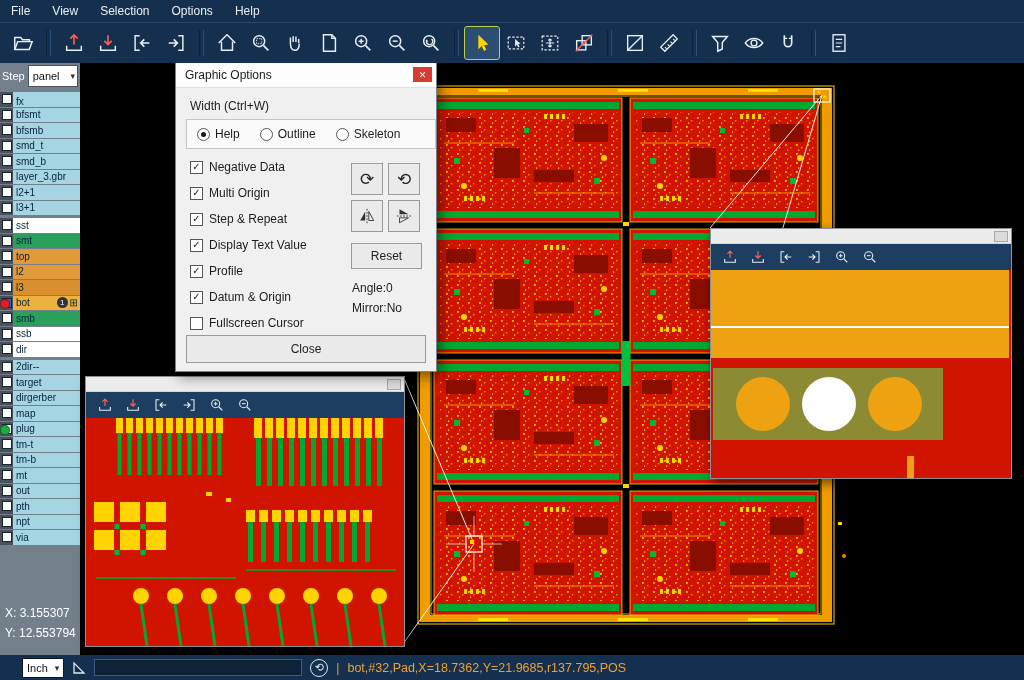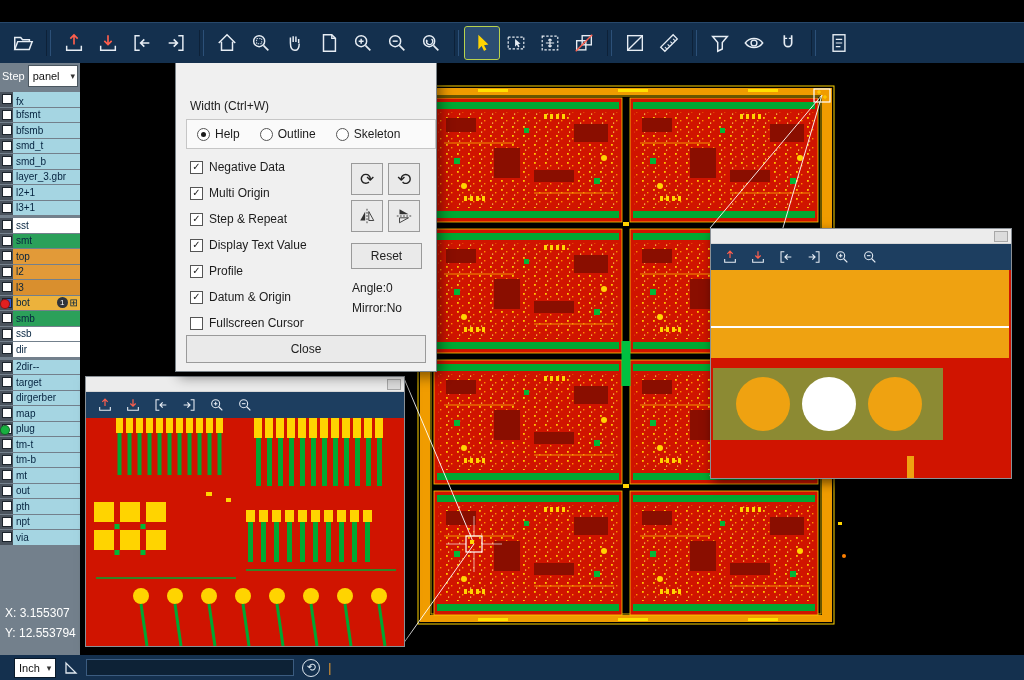--- a/index.html
+++ b/index.html
@@ -212,6 +212,18 @@
 
 <div class="app">
 
+  <div class="menubar">
+
+      <div class="menu-item">File</div>
+
+      <div class="menu-item">View</div>
+
+      <div class="menu-item">Selection</div>
+
+      <div class="menu-item">Options</div>
+
+      <div class="menu-item">Help</div>
+    </div>
 
   <div class="toolbar">
 

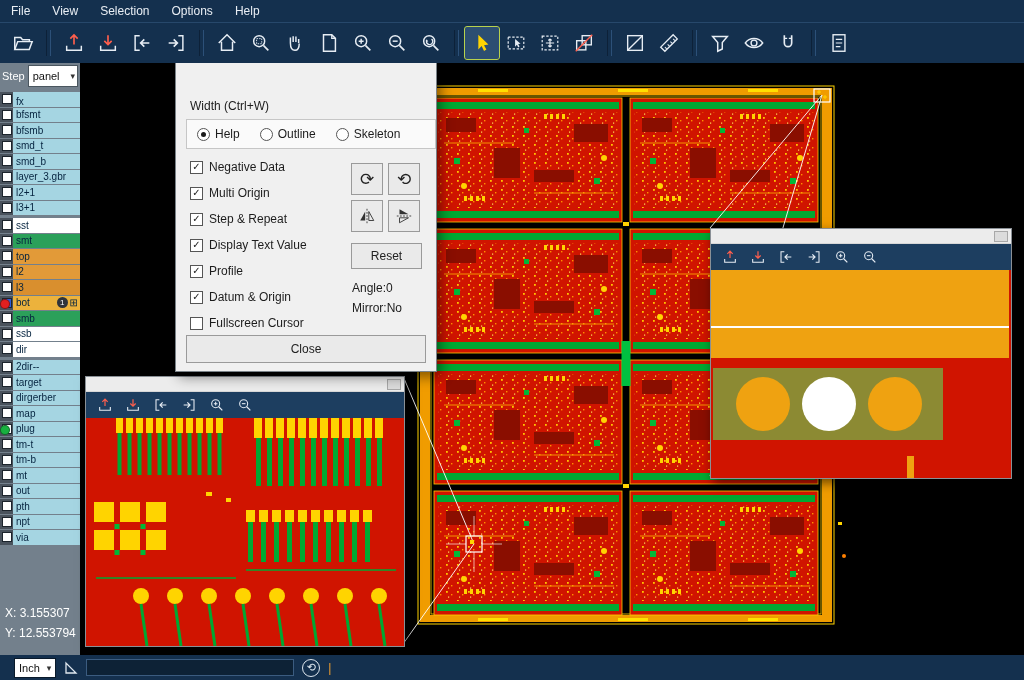--- a/index.html
+++ b/index.html
@@ -798,6 +798,12 @@
   </div>
 
   <div class="dialog">
+    <div class="dlg-titlebar">
+      <span>Graphic Options</span>
+      <div class="dlg-close">
+        <span>✕</span>
+      </div>
+    </div>
     <div class="dlg-body">
       <div class="dlg-width-label">Width (Ctrl+W)</div>
       <div class="dlg-radiogroup">

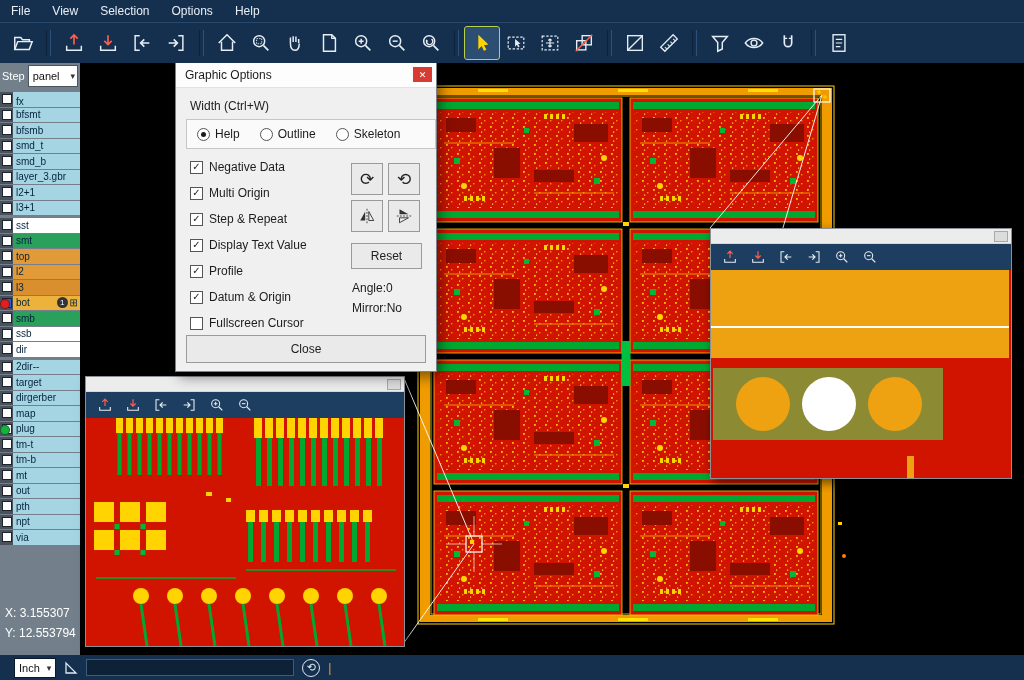--- a/index.html
+++ b/index.html
@@ -52,7 +52,7 @@
 
   
   .statusbar{position:absolute;left:0;bottom:0;right:0;height:25px;background:#14304e;display:flex;
-             align-items:center;gap:8px;padding-left:14px;z-index:10;}
+             align-items:center;gap:8px;padding-left:22px;z-index:10;}
   .unit-select{height:18px;background:#fff;border:1px solid #0a1a2a;font-size:11px;color:#111;
                display:flex;align-items:center;gap:7px;padding:0 4px;}
   .unit-arrow{font-size:9px;color:#333;}

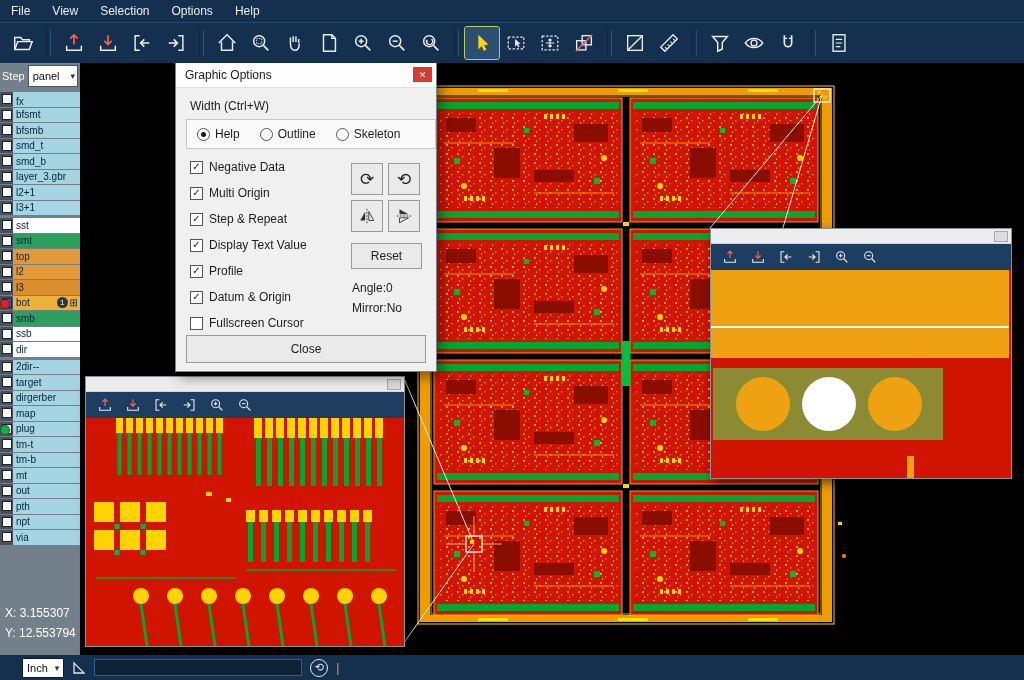--- a/index.html
+++ b/index.html
@@ -1145,6 +1145,7 @@
       <span>⟲</span>
     </span>
     <span class="status-sep">|</span>
+    <span class="status-msg">bot,#32,Pad,X=18.7362,Y=21.9685,r137.795,POS</span>
   </div>
 
 </div>

